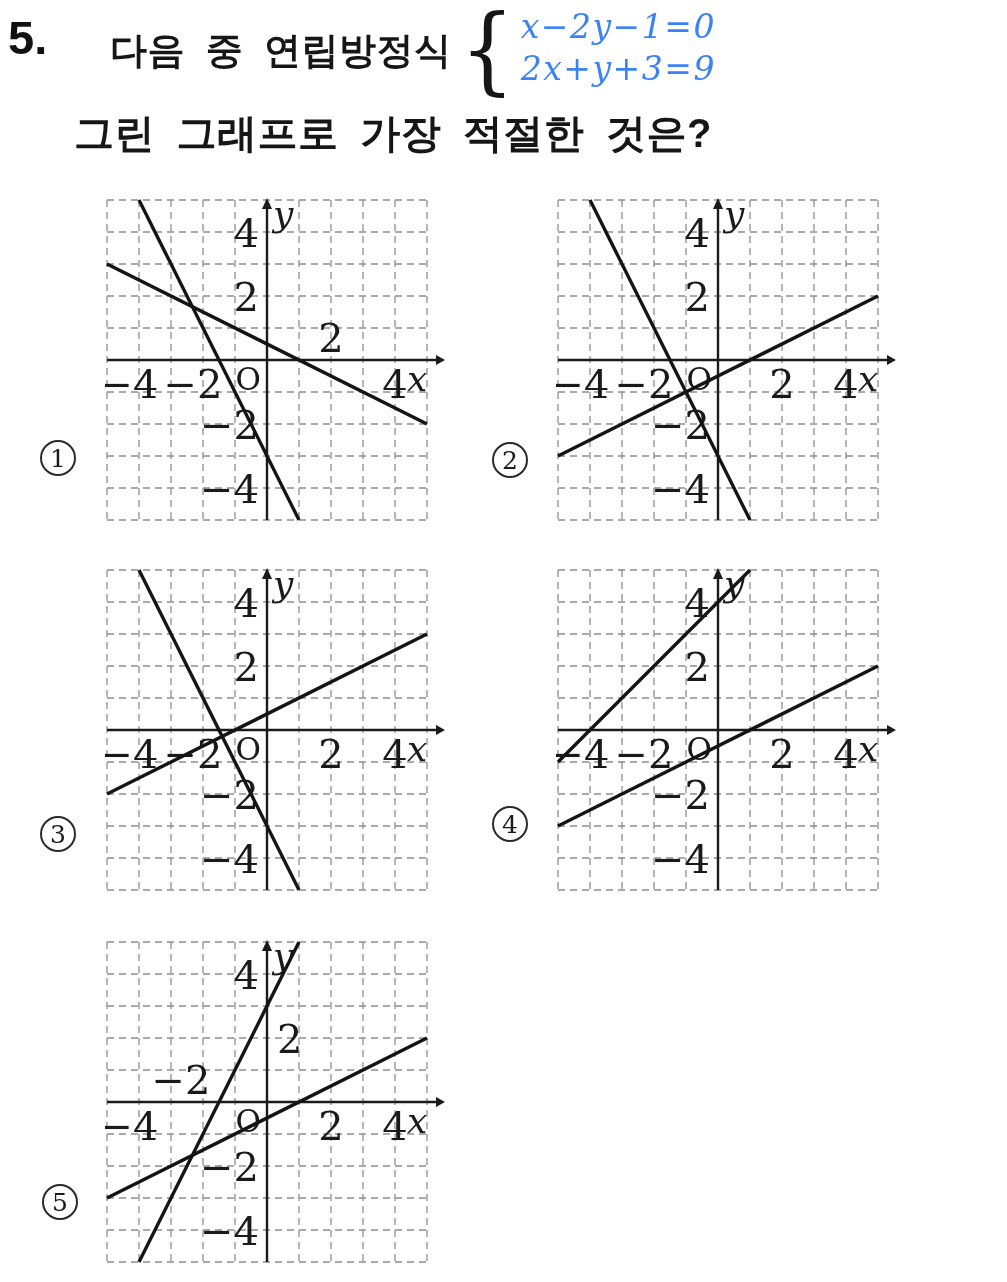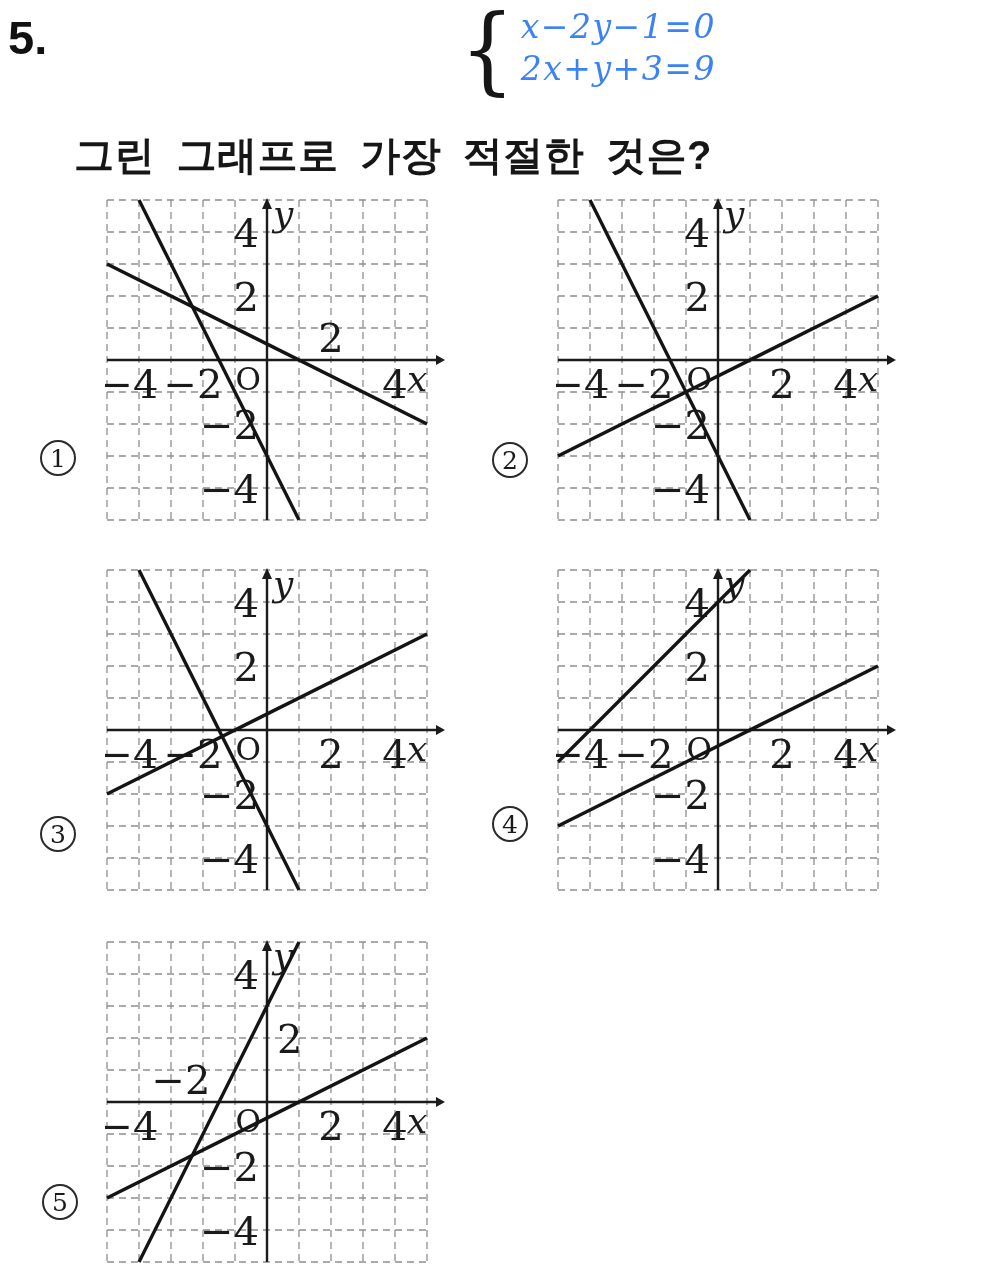--- a/index.html
+++ b/index.html
@@ -38,6 +38,7 @@
 <div class="page">
 
   <div class="qnum">5.</div>
+  <div class="qprefix kr">다음 중 연립방정식</div>
 
   <div class="eq-group">
     <div class="brace">{</div>

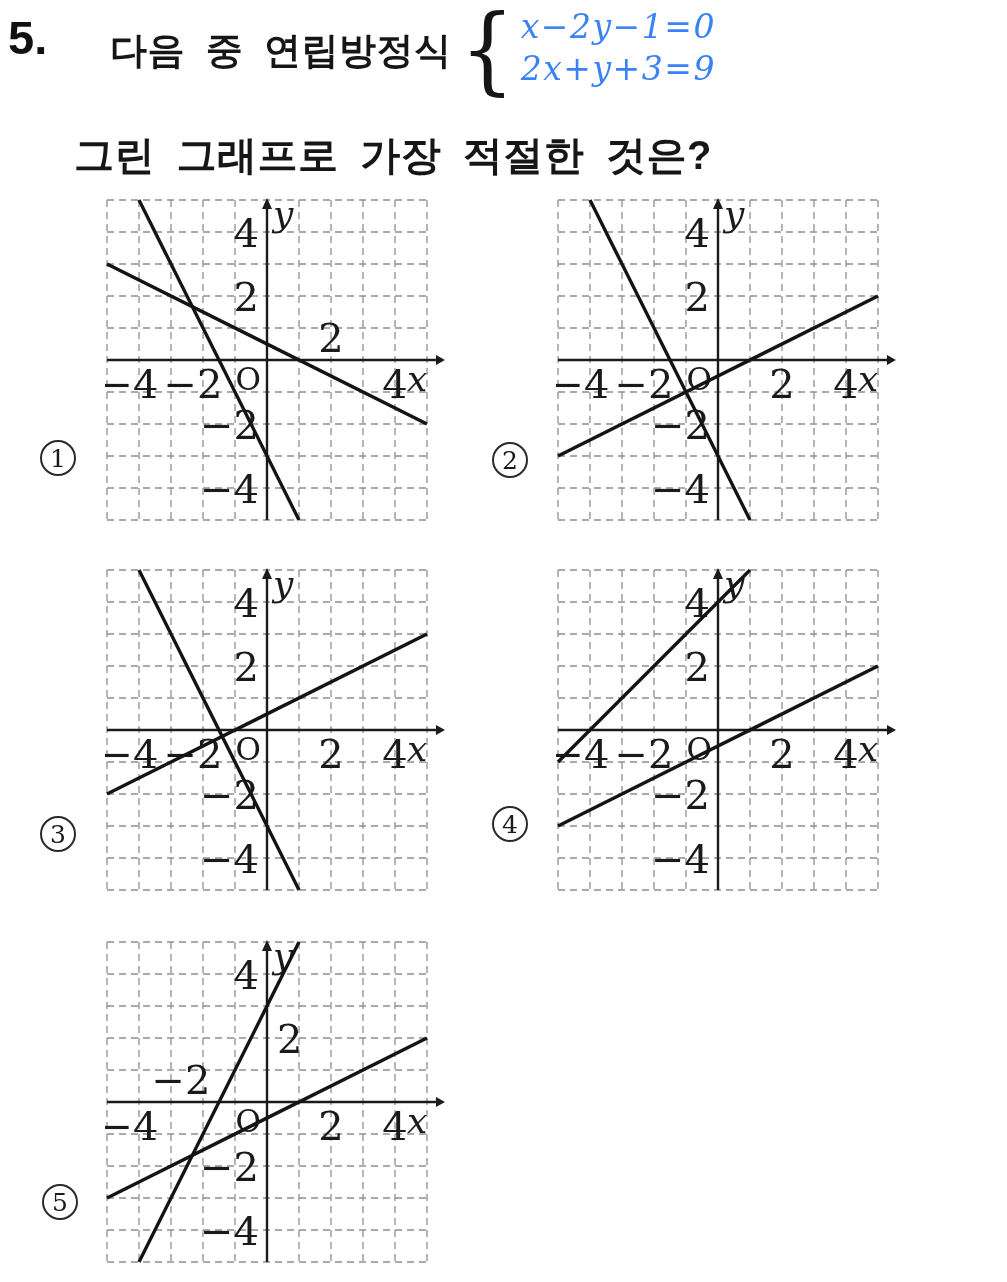--- a/index.html
+++ b/index.html
@@ -11,7 +11,7 @@
   .qnum { position:absolute; left:8px; top:10px; font-size:47px; font-weight:bold; color:#111; }
   .qprefix { position:absolute; left:110px; top:26px; font-size:37px; }
   .qsuffix { position:absolute; left:724px; top:32px; font-size:37px; }
-  .qline2  { position:absolute; left:74px;  top:128px; font-size:40px; }
+  .qline2  { position:absolute; left:74px;  top:106px; font-size:40px; }
   .eq-group { position:absolute; left:460px; top:0px; height:96px; display:flex; align-items:center; }
   .brace {
     font-family:"DejaVu Serif","Liberation Serif",serif; font-weight:normal;

